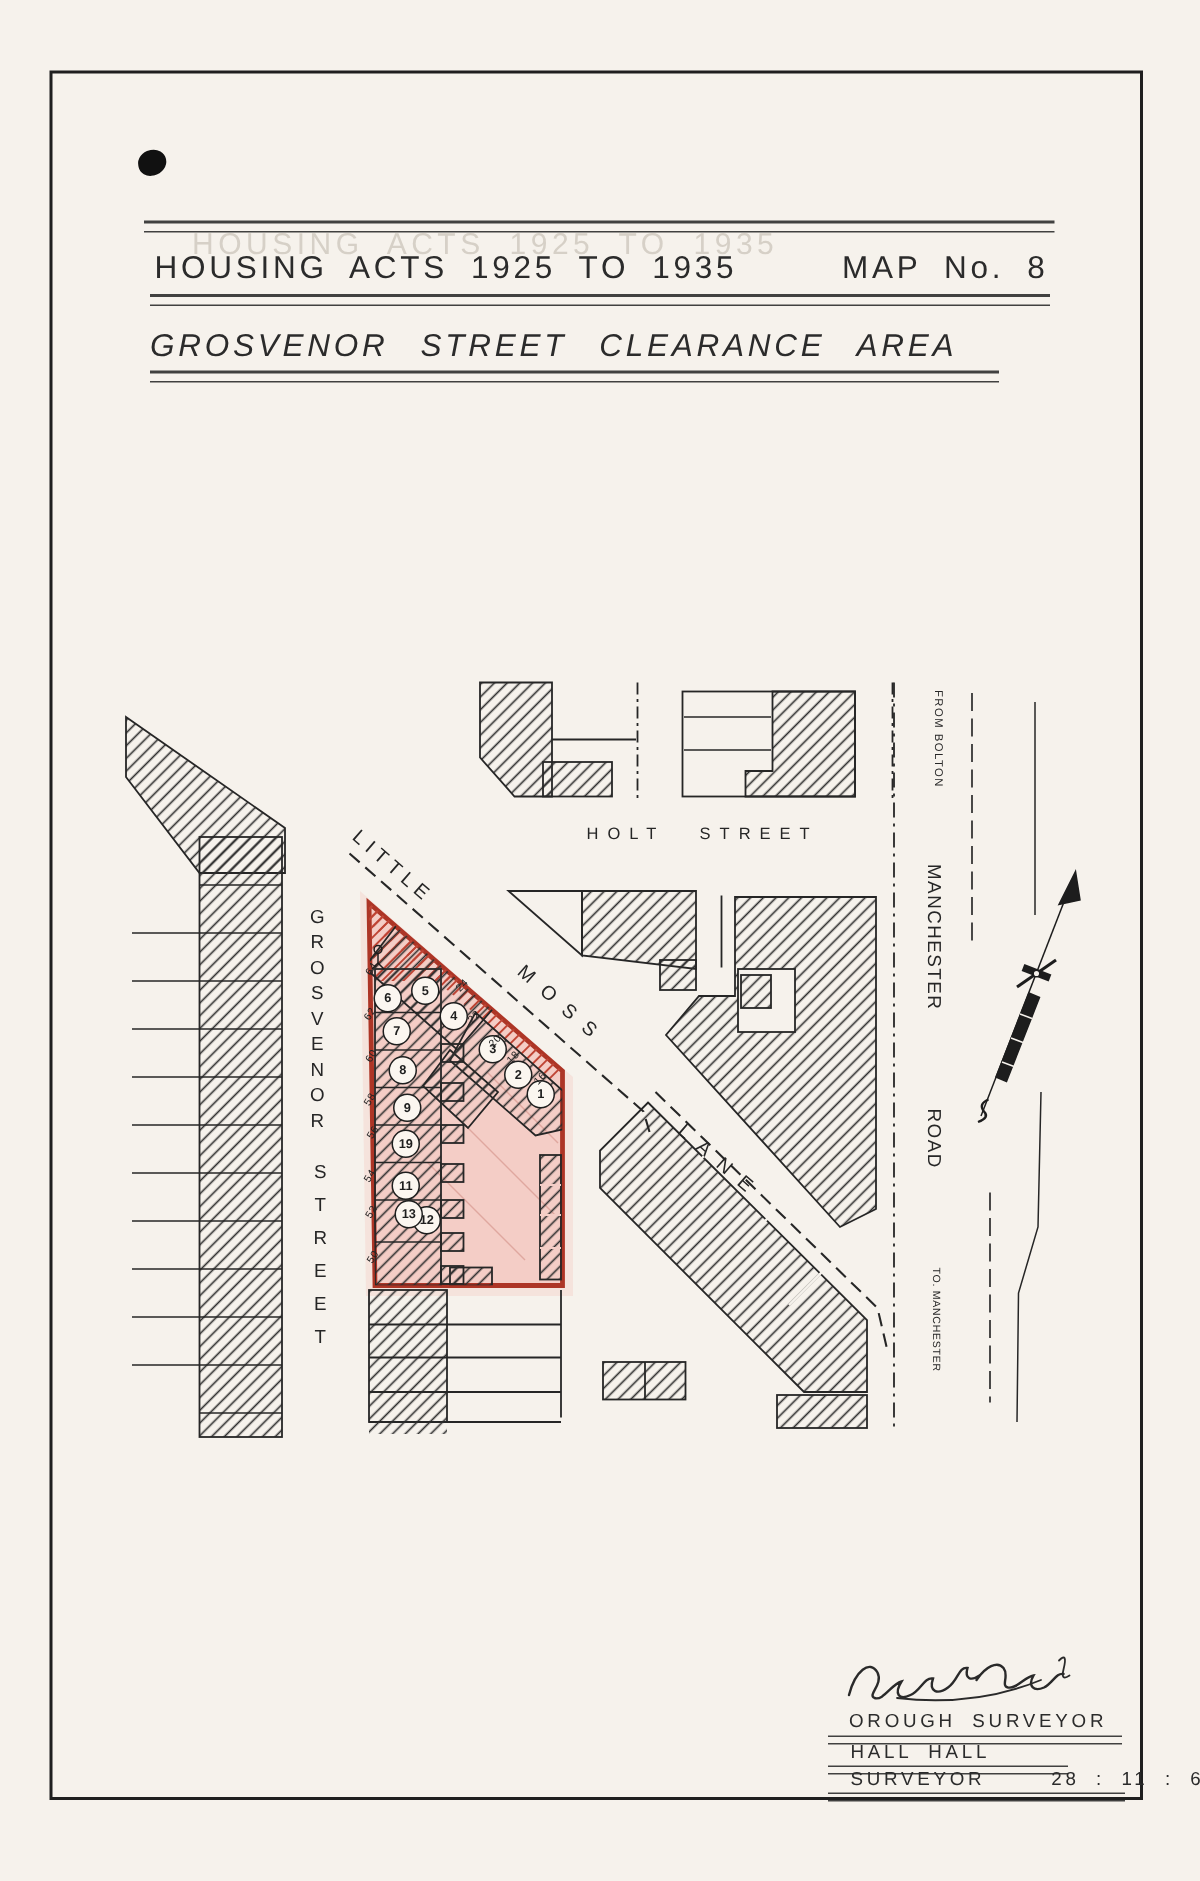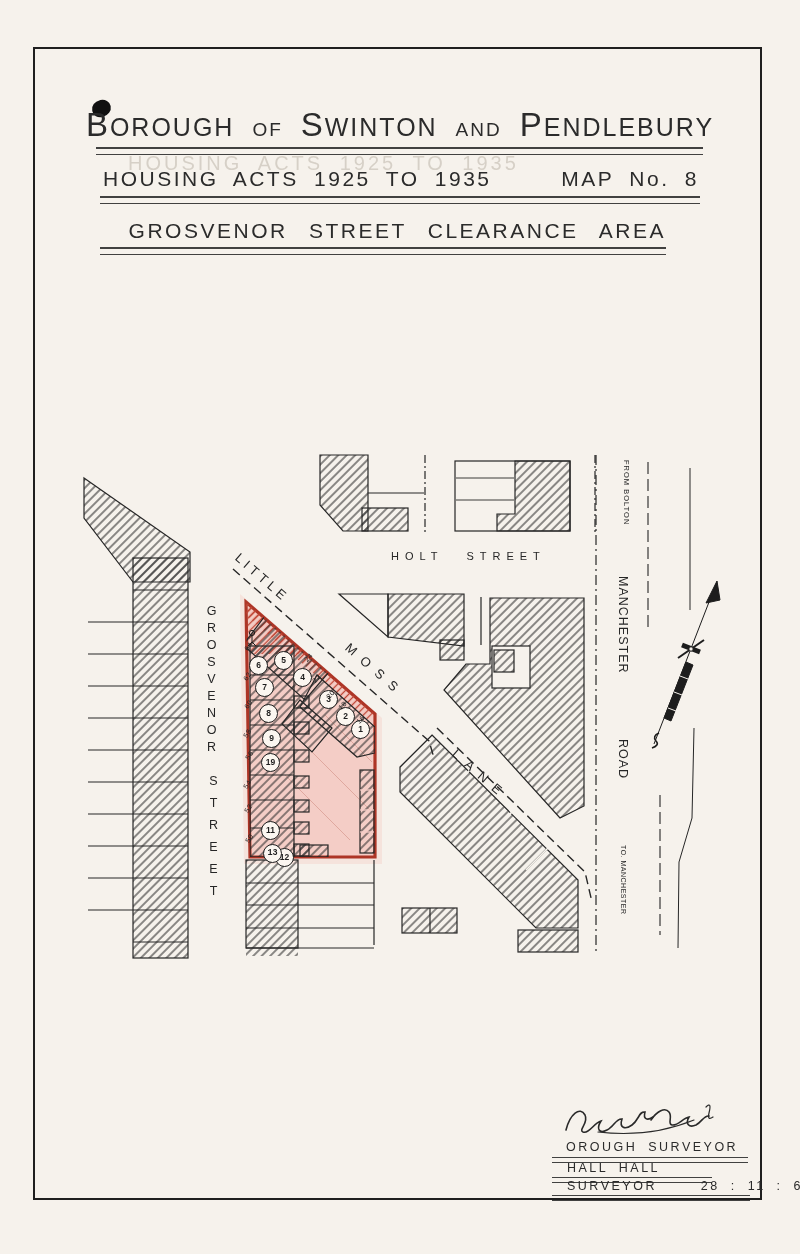--- a/index.html
+++ b/index.html
@@ -46,13 +46,6 @@
 
   <div class="ghost" style="left:128px;top:152px;font-size:20px;">HOUSING ACTS 1925 TO 1935</div>
 
-  <div class="t1">
-    <span class="cap">B</span><span>OROUGH</span>
-    <span class="sm">OF</span>
-    <span class="cap">S</span><span>WINTON</span>
-    <span class="sm">AND</span>
-    <span class="cap">P</span><span>ENDLEBURY</span>
-  </div>
   <div class="trule" style="left:96px;top:147px;width:607px;"></div>
 
   <div class="t2">

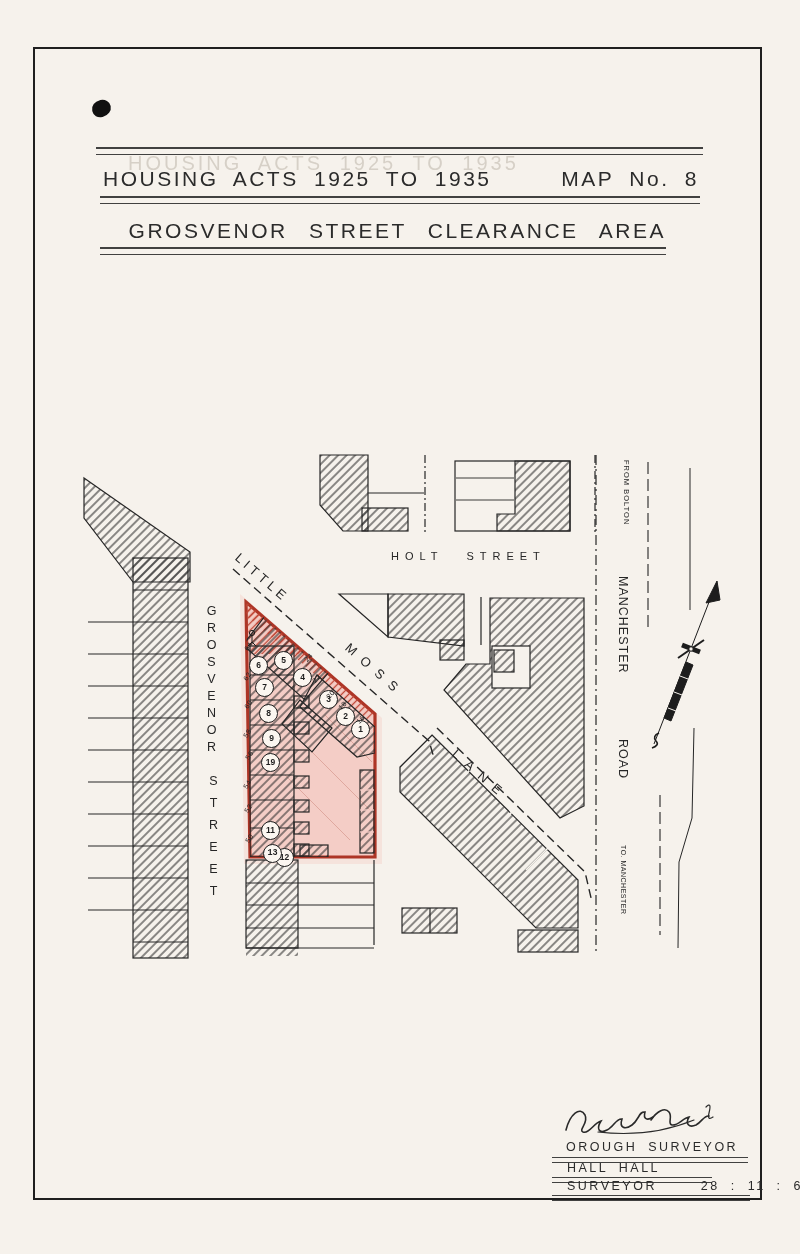--- a/index.html
+++ b/index.html
@@ -17,8 +17,8 @@
   .trule{position:absolute;height:5px;border-top:2.2px solid #2e2e2e;border-bottom:1.4px solid #2e2e2e;opacity:.9;}
   .t2{position:absolute;left:103px;top:167px;width:596px;display:flex;justify-content:space-between;
       font-size:21px;letter-spacing:2.5px;word-spacing:7px;white-space:nowrap;color:#2b2b2b;}
-  .t3{position:absolute;left:100px;top:219px;width:566px;text-align:right;
-      font-size:21px;letter-spacing:2.5px;word-spacing:13px;white-space:nowrap;color:#2b2b2b;}
+  .t3{position:absolute;left:100px;top:219px;width:566px;text-align:left;
+      font-size:21px;letter-spacing:2.5px;word-spacing:13px;white-space:nowrap;color:#2b2b2b;font-style:italic;}
   .ghost{position:absolute;color:rgba(125,113,94,.26);white-space:nowrap;letter-spacing:3px;word-spacing:8px;}
   
   .lbl{position:absolute;white-space:nowrap;color:#262626;z-index:4;}

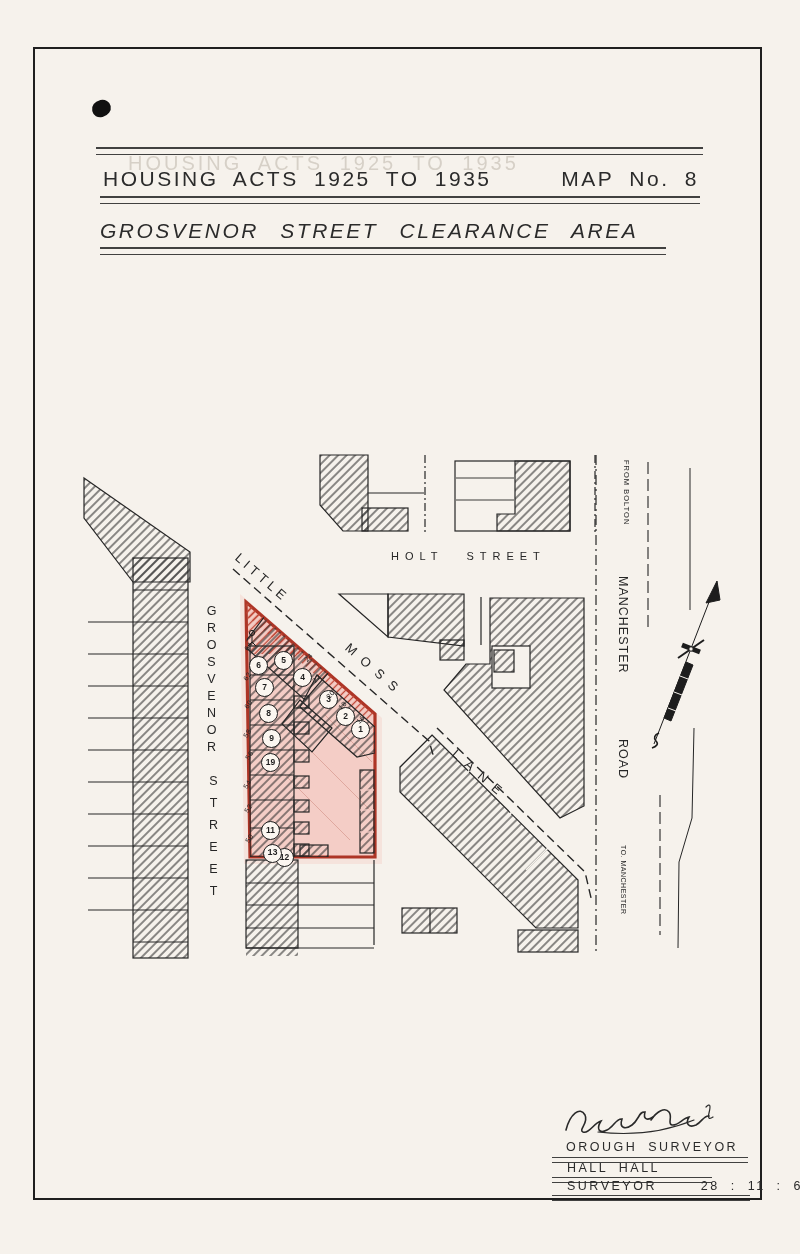--- a/index.html
+++ b/index.html
@@ -241,7 +241,7 @@
   <div class="circ" style="left:259px;top:704px;">8</div>
   <div class="circ" style="left:262px;top:729px;">9</div>
   <div class="circ" style="left:261px;top:753px;">19</div>
-  <div class="circ" style="left:261px;top:821px;">11</div>
+  <div class="circ" style="left:261px;top:781px;">11</div>
   <div class="circ" style="left:263px;top:848px;margin-left:12px;">12</div>
   <div class="circ" style="left:263px;top:844px;font-family:Liberation Mono, monospace;">13</div>
 

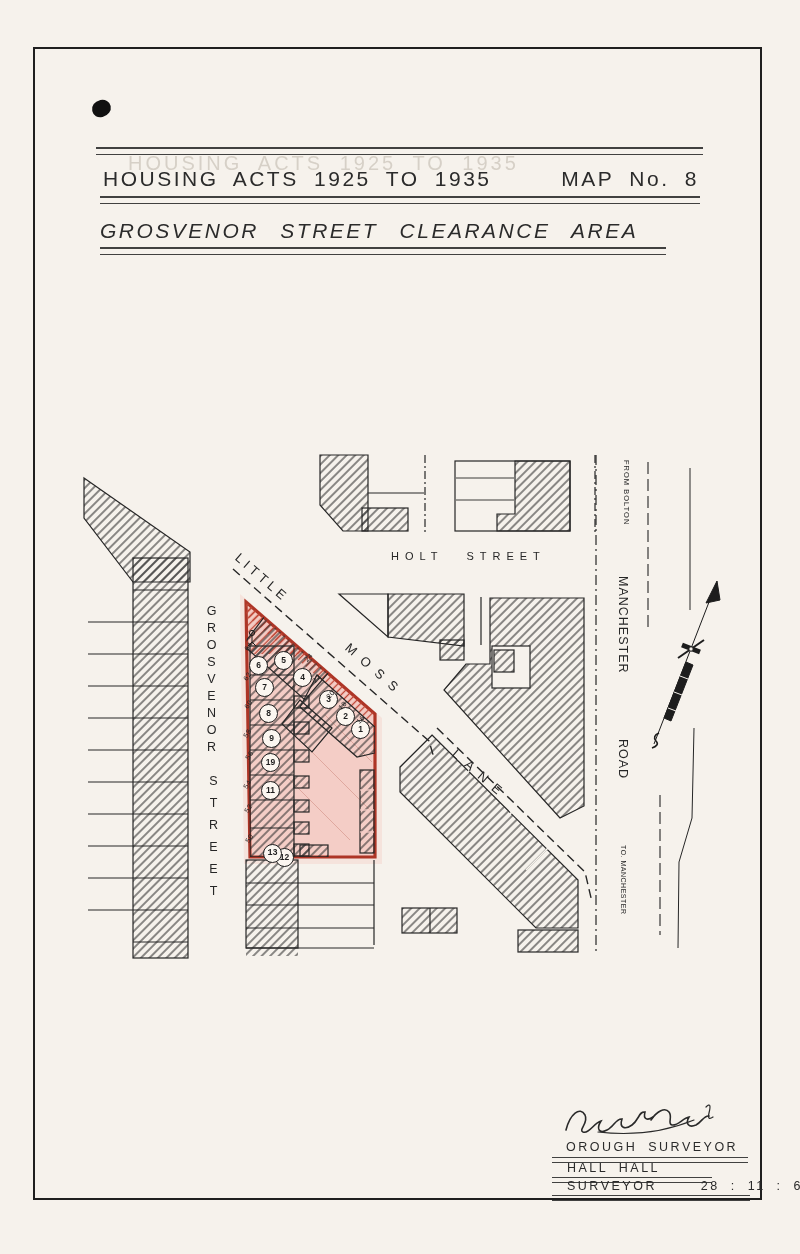--- a/index.html
+++ b/index.html
@@ -243,7 +243,7 @@
   <div class="circ" style="left:261px;top:753px;">19</div>
   <div class="circ" style="left:261px;top:781px;">11</div>
   <div class="circ" style="left:263px;top:848px;margin-left:12px;">12</div>
-  <div class="circ" style="left:263px;top:844px;font-family:Liberation Mono, monospace;">13</div>
+  <div class="circ" style="left:263px;top:800px;">13</div>
 
   <div class="hn hnT" style="left:303px;top:658px;">24</div>
   <div class="hn hnT" style="left:311px;top:679px;">22</div>

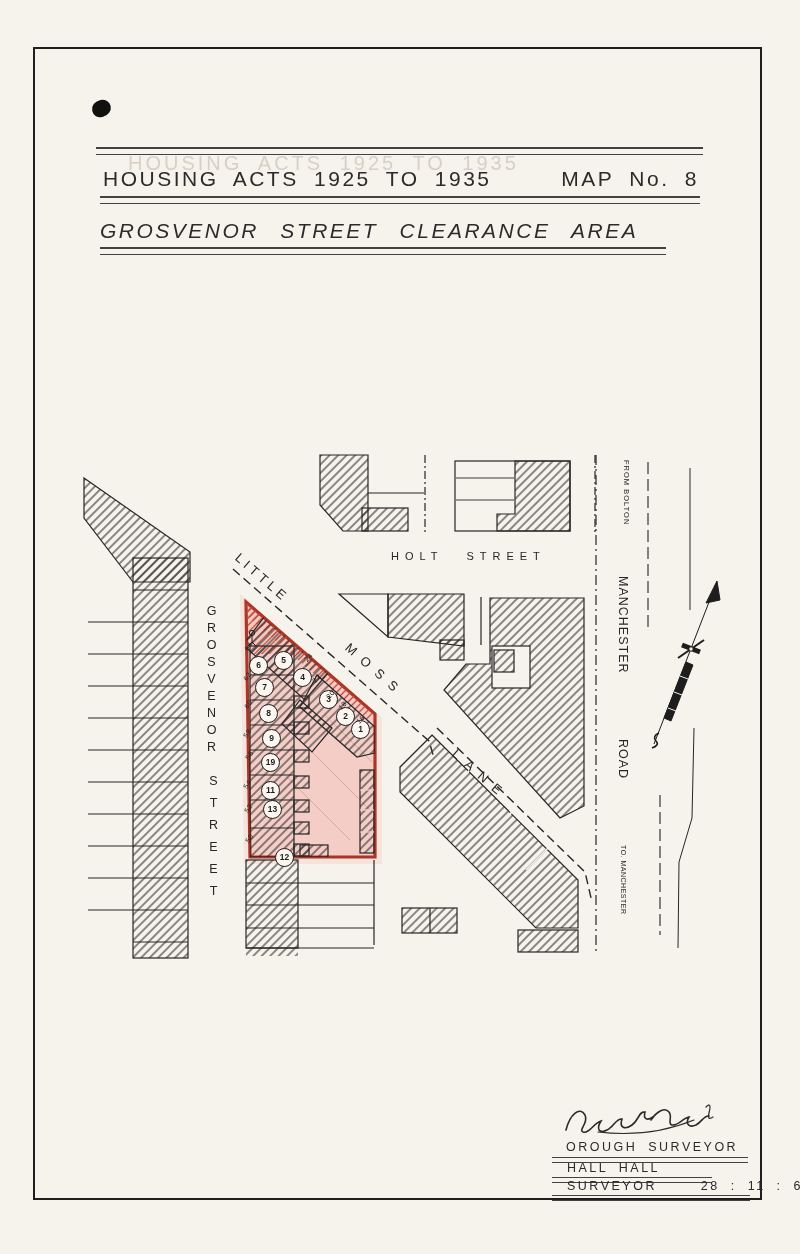--- a/index.html
+++ b/index.html
@@ -242,7 +242,7 @@
   <div class="circ" style="left:262px;top:729px;">9</div>
   <div class="circ" style="left:261px;top:753px;">19</div>
   <div class="circ" style="left:261px;top:781px;">11</div>
-  <div class="circ" style="left:263px;top:848px;margin-left:12px;">12</div>
+  <div class="circ" style="left:263px;top:804px;margin-left:12px;">12</div>
   <div class="circ" style="left:263px;top:800px;">13</div>
 
   <div class="hn hnT" style="left:303px;top:658px;">24</div>

